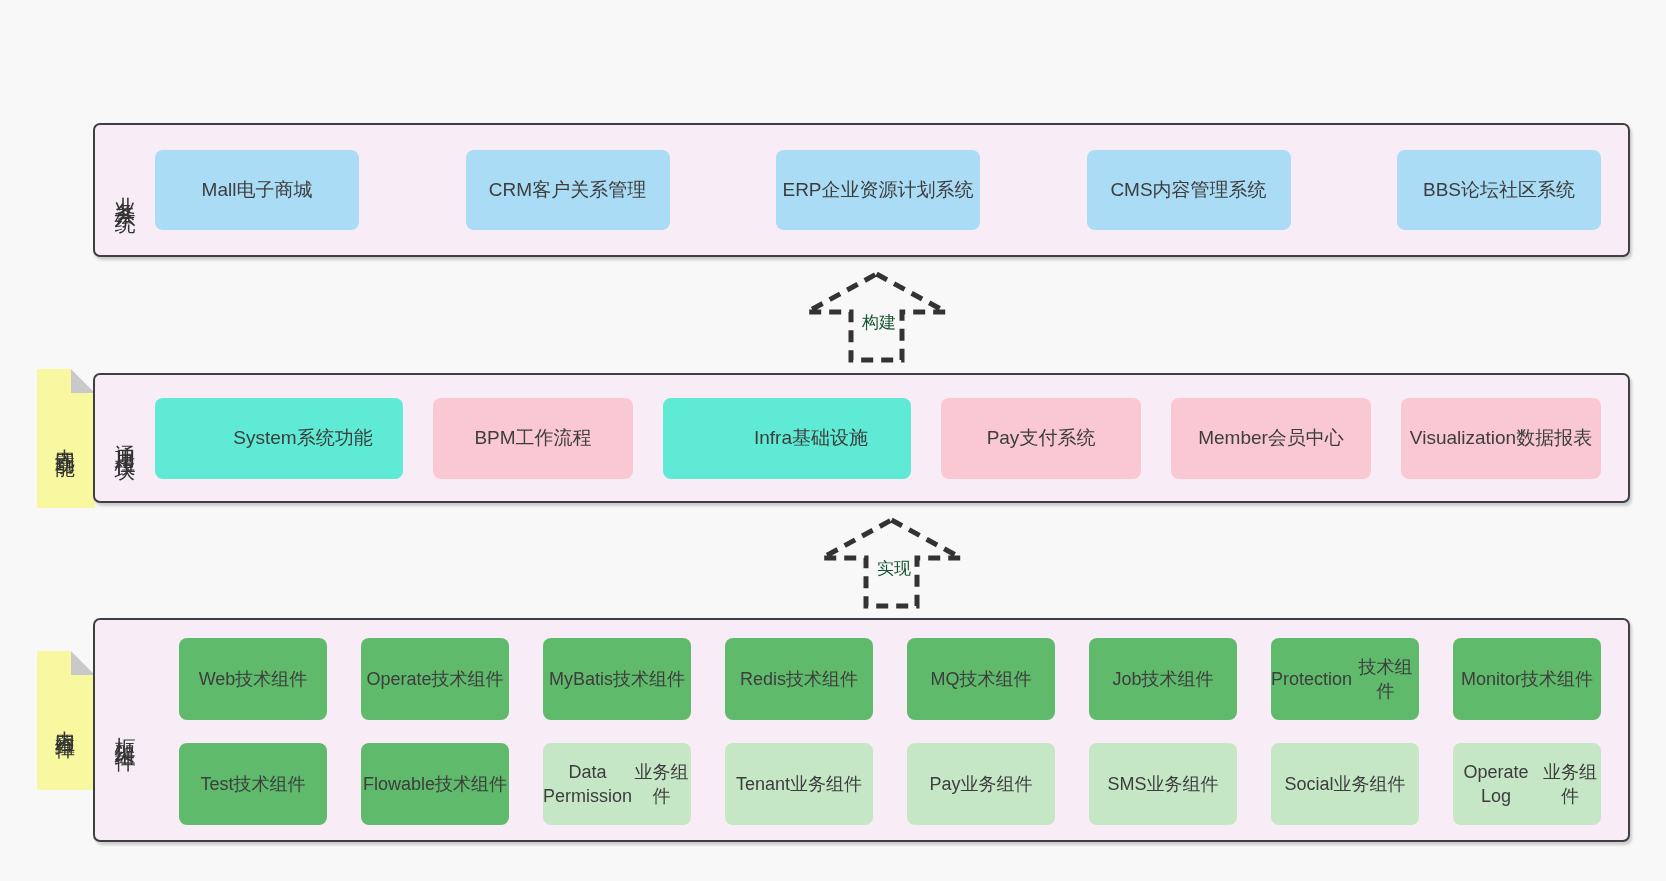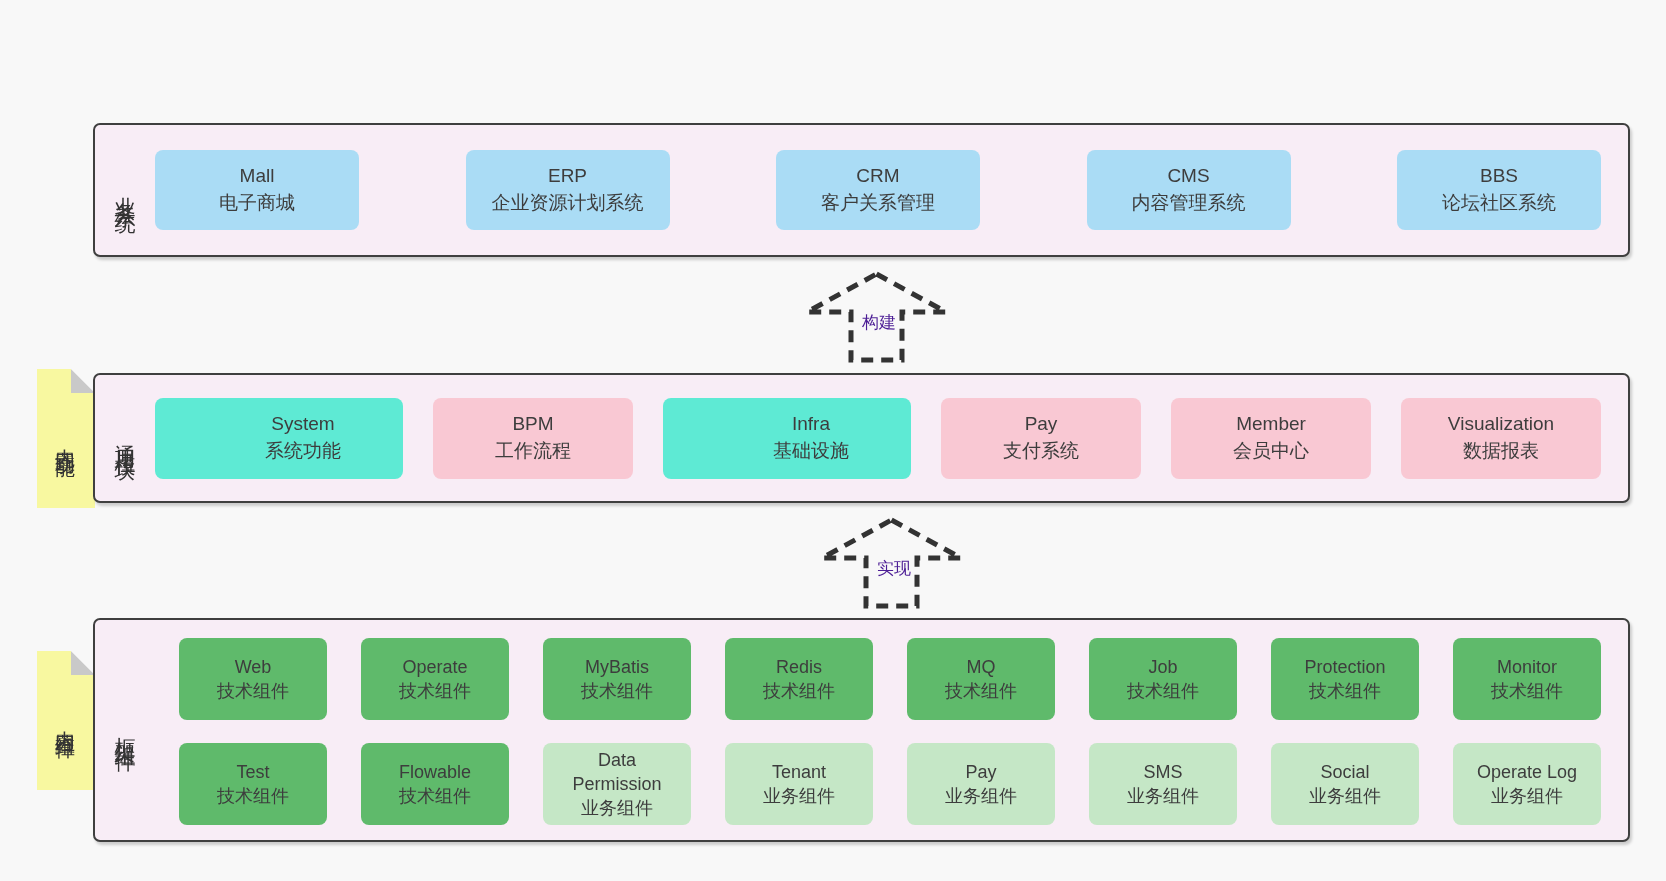--- a/index.html
+++ b/index.html
@@ -31,7 +31,7 @@
   }
   .boxes-row{display:flex;justify-content:space-between;}
   .box{
-    border-radius:8px;display:flex;flex-direction:column;
+    border-radius:8px;display:flex;flex-direction:row;
     align-items:center;justify-content:center;text-align:center;
     line-height:1.42;
   }

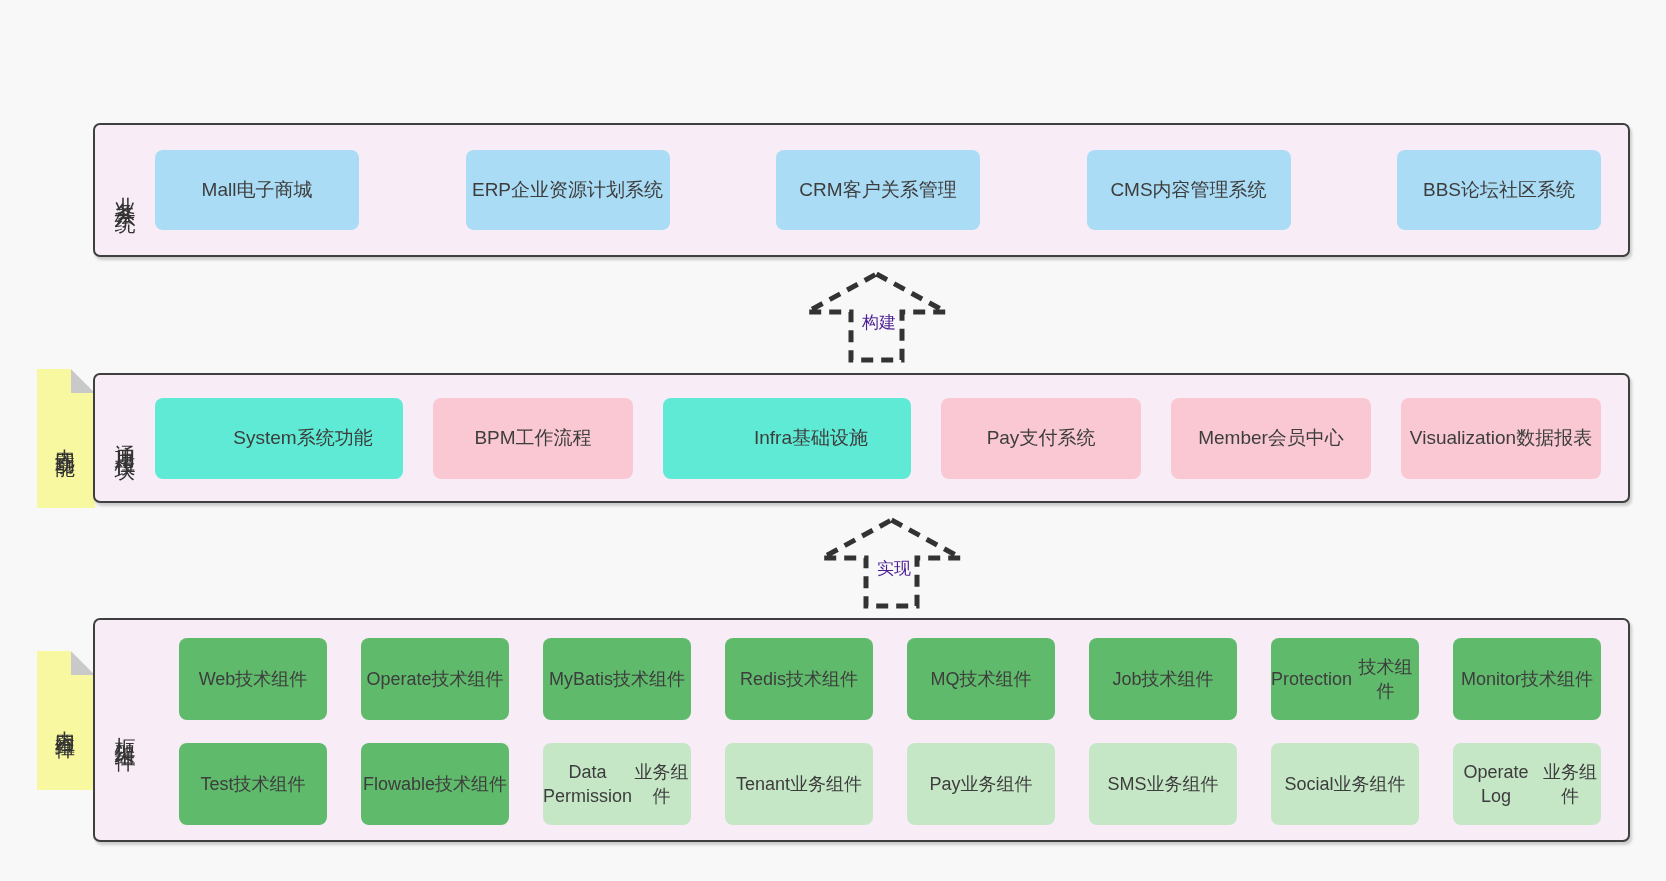--- a/index.html
+++ b/index.html
@@ -76,12 +76,12 @@
         <div class="box-desc">电子商城</div>
       </div>
       <div class="box box-lg c-blue">
+        <div class="box-name">CRM</div>
+        <div class="box-desc">客户关系管理</div>
+      </div>
+      <div class="box box-lg c-blue">
         <div class="box-name">ERP</div>
         <div class="box-desc">企业资源计划系统</div>
-      </div>
-      <div class="box box-lg c-blue">
-        <div class="box-name">CRM</div>
-        <div class="box-desc">客户关系管理</div>
       </div>
       <div class="box box-lg c-blue">
         <div class="box-name">CMS</div>

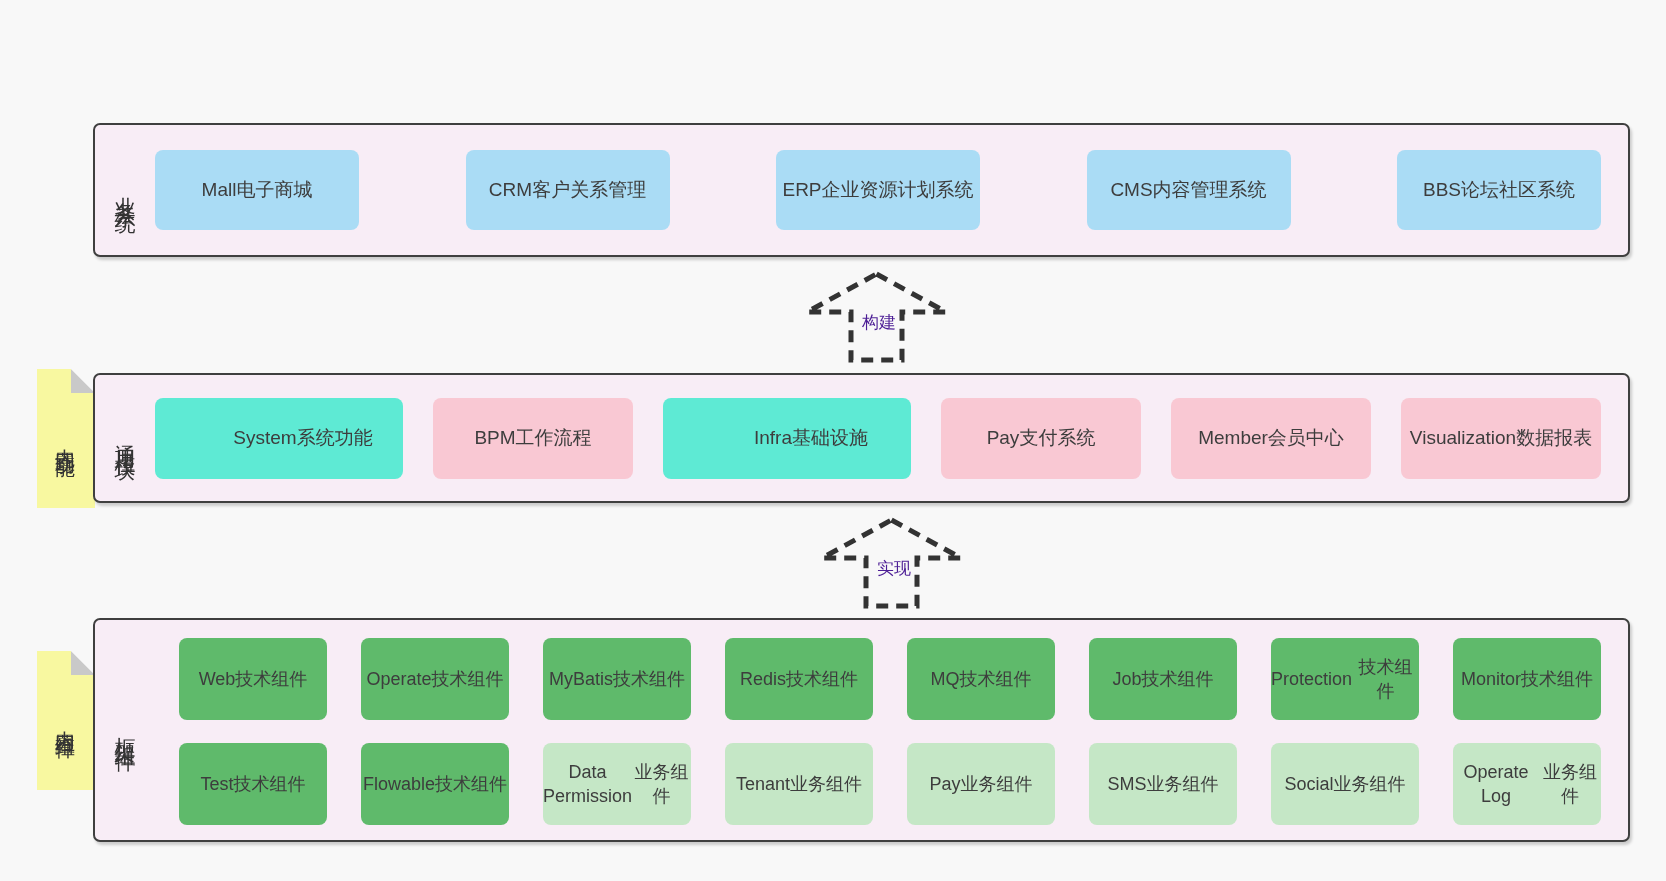--- a/index.html
+++ b/index.html
@@ -59,7 +59,7 @@
   .arrow svg{display:block;width:145px;height:92px;}
   .arrow-label{
     position:absolute;left:75px;top:42px;transform:translateX(-50%);
-    background:#f8f8f8;padding:0 3px;font-size:17px;color:#4c1d95;
+    background:#f8f8f8;padding:0 3px;font-size:17px;color:#14532d;
     white-space:nowrap;line-height:1.2;
   }
 </style>

